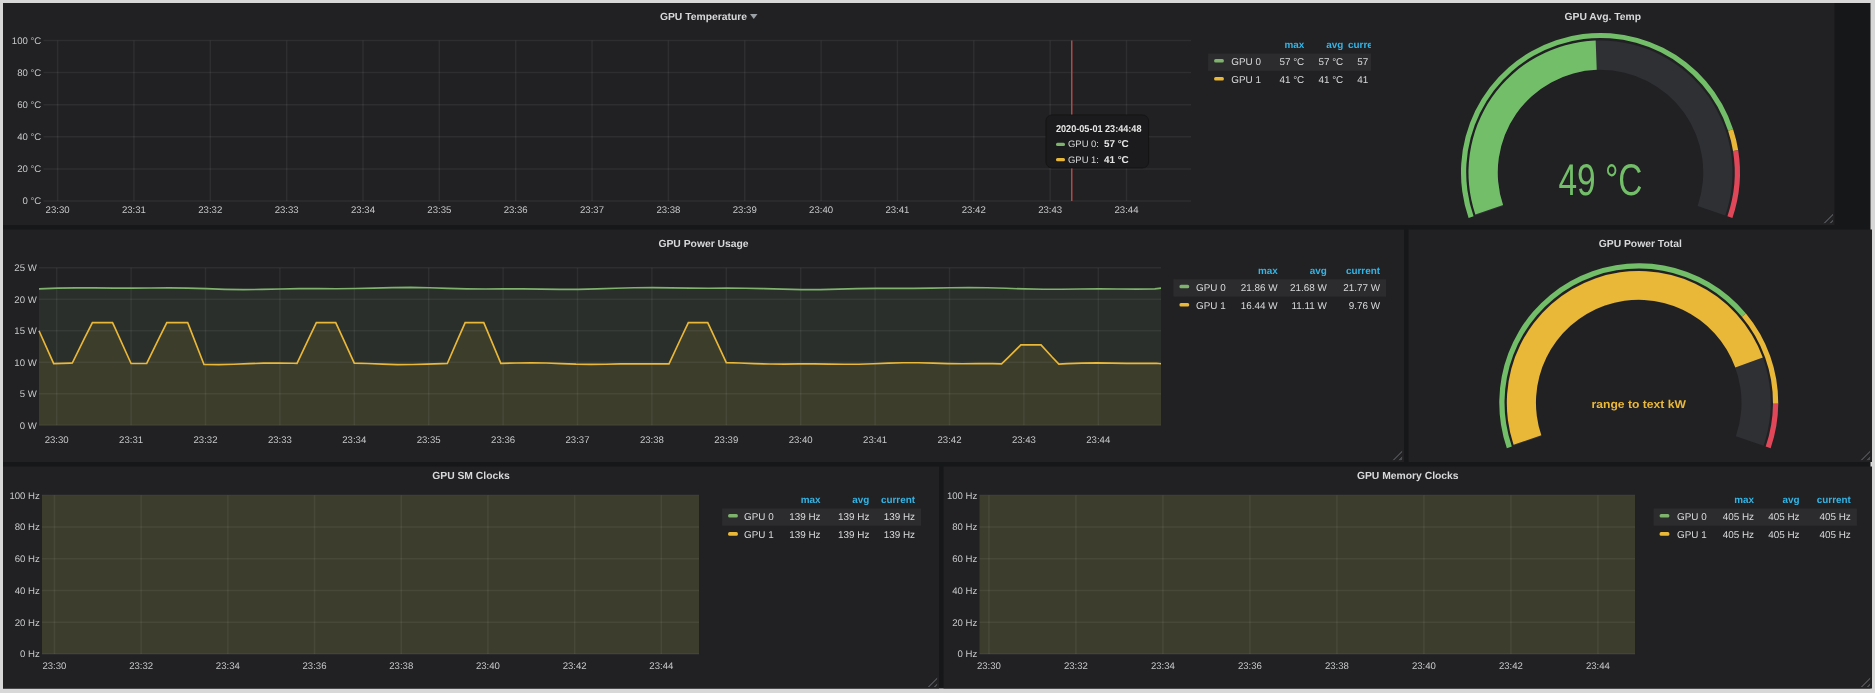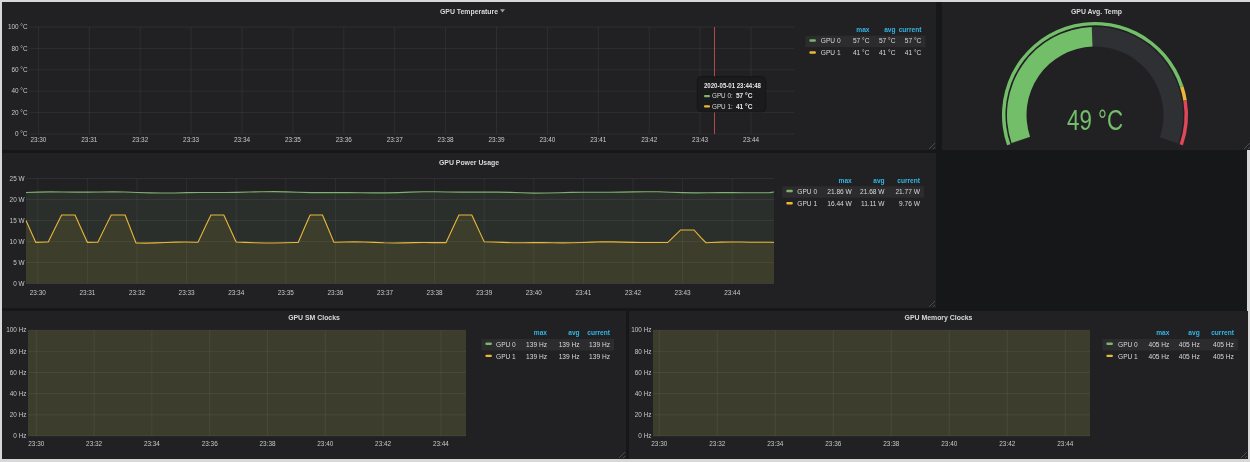--- a/index.html
+++ b/index.html
@@ -87,7 +87,7 @@
       </svg>
       <div class="grip"></div>
     </div>
-<div class="panel" style="left:940px;top:0px;width:309px;height:148px">
+<div class="panel" style="left:912px;top:0px;width:309px;height:148px">
       <svg width="309" height="148" viewBox="0 0 309 148">
         <text x="154.5" y="11.5" text-anchor="middle" font-size="6.9" font-weight="bold" fill="#d8d9da">GPU Avg. Temp</text>
 <path d="M69.79 141.65 A88.00 88.00 0 1 1 236.21 141.65 L217.77 135.30 A68.50 68.50 0 1 0 88.23 135.30 Z" fill="#2f3034"></path>

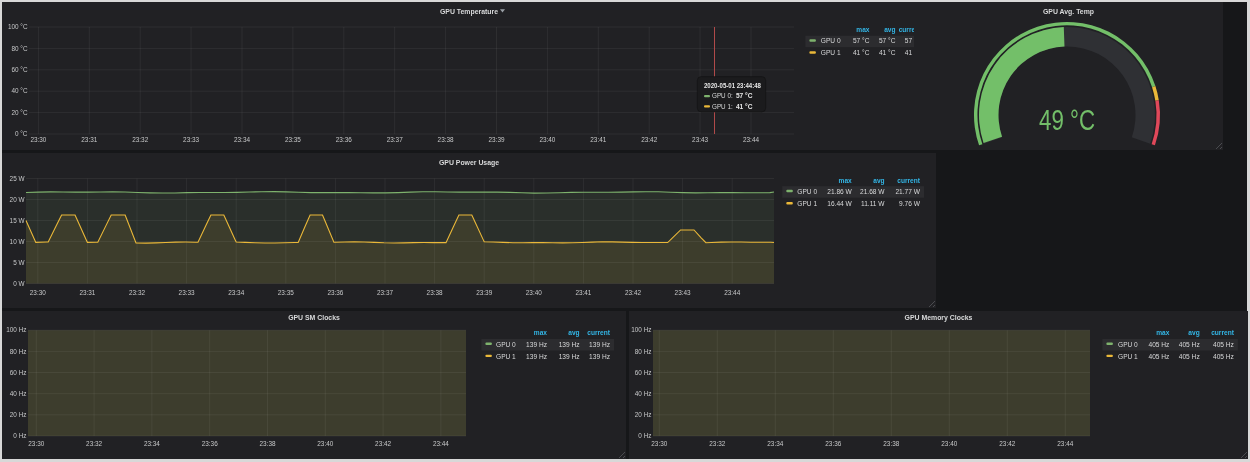--- a/index.html
+++ b/index.html
@@ -165,6 +165,18 @@
       </svg>
       <div class="grip"></div>
     </div>
+<div class="panel" style="left:937px;top:151px;width:309px;height:155px">
+      <svg width="309" height="155" viewBox="0 0 309 155">
+        <text x="154.5" y="11.5" text-anchor="middle" font-size="6.9" font-weight="bold" fill="#d8d9da">GPU Power Total</text>
+<path d="M70.29 144.15 A88.00 88.00 0 1 1 236.71 144.15 L218.27 137.80 A68.50 68.50 0 1 0 88.73 137.80 Z" fill="#2f3034"></path>
+<path d="M70.05 143.42 A88.00 88.00 0 0 1 236.19 85.40 L217.87 92.07 A68.50 68.50 0 0 0 88.54 137.24 Z" fill="#EAB839"></path>
+<path d="M65.57 145.78 A93.00 93.00 0 0 1 224.95 55.97 L222.26 58.21 A89.50 89.50 0 0 0 68.88 144.64 Z" fill="#73BF69"></path>
+<path d="M224.95 55.97 A93.00 93.00 0 0 1 246.50 116.15 L243.00 116.12 A89.50 89.50 0 0 0 222.26 58.21 Z" fill="#EAB839"></path>
+<path d="M246.50 116.15 A93.00 93.00 0 0 1 241.43 145.78 L238.12 144.64 A89.50 89.50 0 0 0 243.00 116.12 Z" fill="#E0485A"></path>
+<text x="153.5" y="119" text-anchor="middle" font-size="7.6" font-weight="700" fill="#EAB839" textLength="63" lengthAdjust="spacingAndGlyphs">range to text kW</text>
+      </svg>
+      <div class="grip"></div>
+    </div>
 <div class="panel" style="left:0px;top:309px;width:624px;height:148px">
       <svg width="624" height="148" viewBox="0 0 624 148">
         <text x="312" y="8.5" text-anchor="middle" font-size="6.9" font-weight="bold" fill="#d8d9da">GPU SM Clocks</text>

